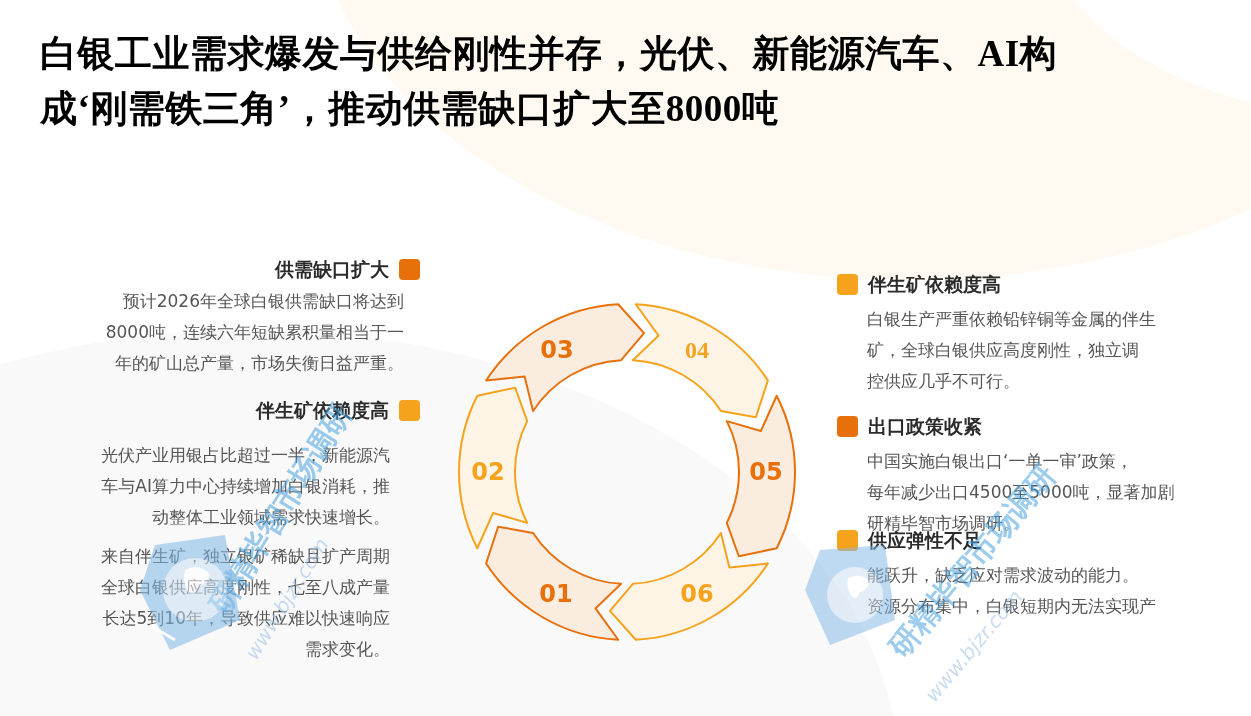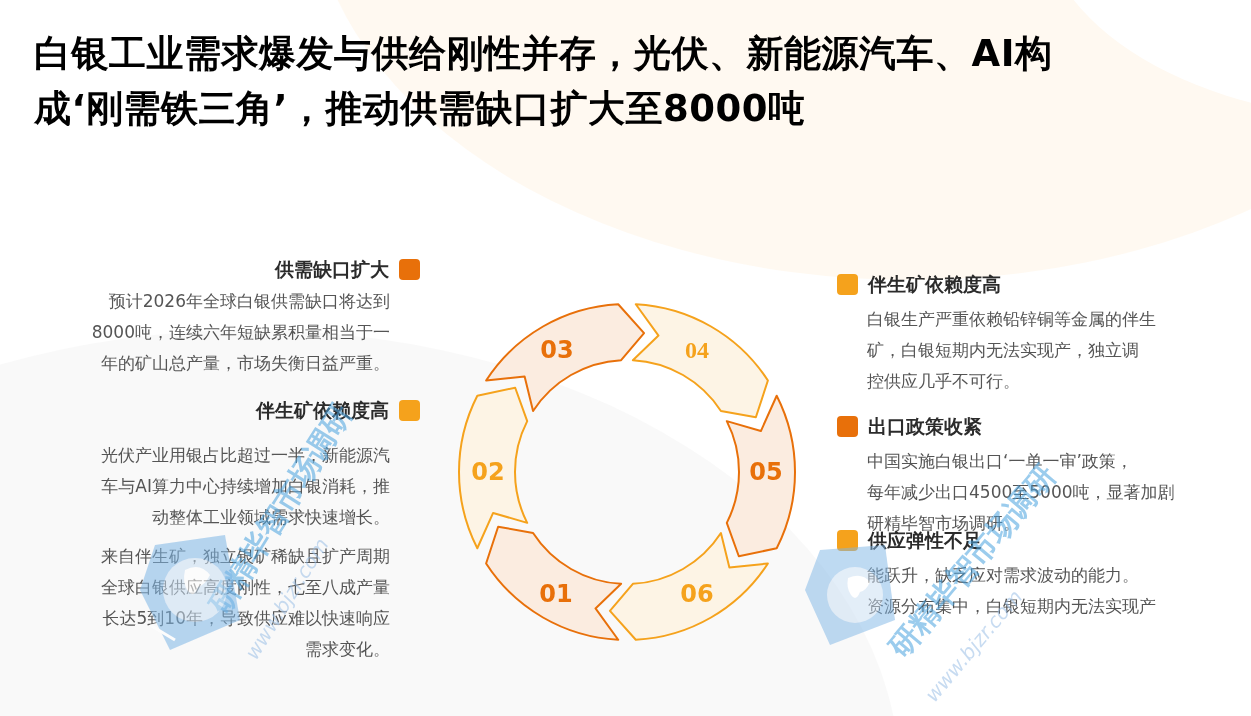--- a/index.html
+++ b/index.html
@@ -21,9 +21,10 @@
   }
 
   .title {
-    position: absolute; left: 34px; top: 26px; width: 1180px; z-index: 2;
+    position: absolute; left: 40px; top: 26px; width: 1180px; z-index: 2;
     font-size: 37px; line-height: 55px; font-weight: bold; color: #000;
     letter-spacing: 0.5px;
+    font-family: Liberation Serif, serif;
   }
   .title span { display: block; white-space: nowrap; }
 

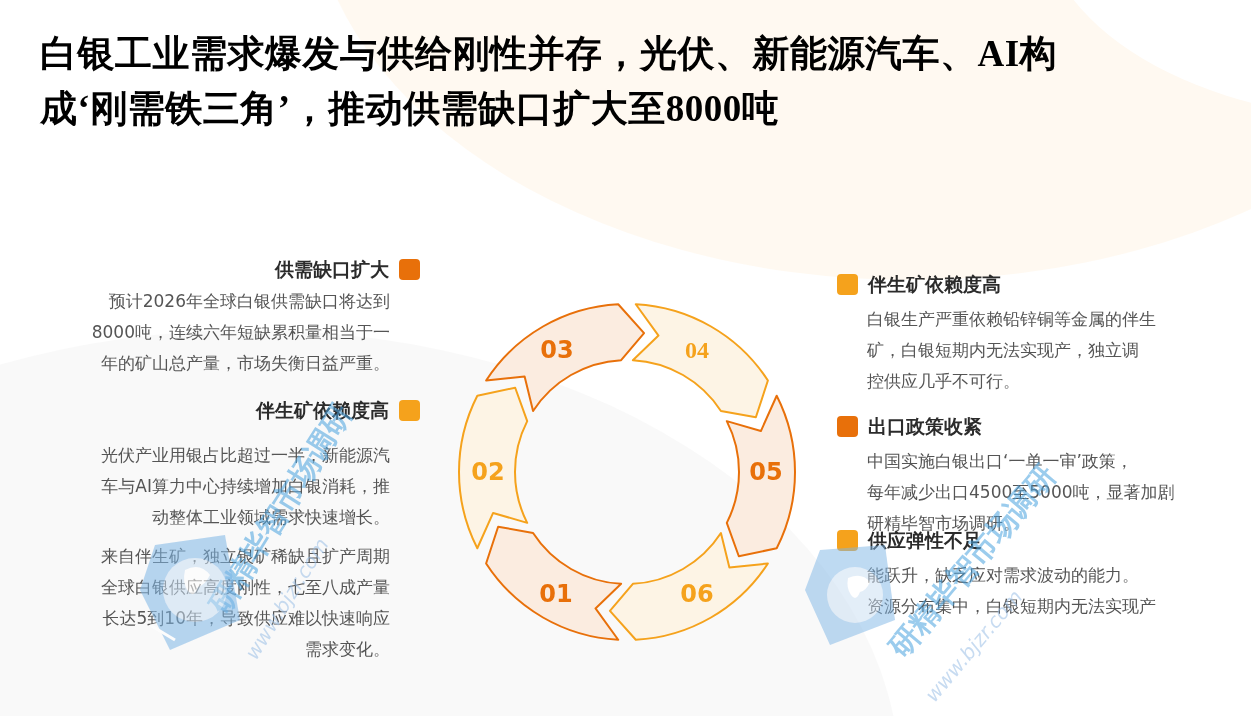--- a/index.html
+++ b/index.html
@@ -64,7 +64,7 @@
     <span class="head-text">供需缺口扩大</span>
     <span class="bullet" style="background:#e8700a"></span>
   </div>
-  <div class="body" style="margin-right:30px; margin-top:3px;">
+  <div class="body" style="margin-right:16px; margin-top:3px;">
     <div>预计2026年全球白银供需缺口将达到</div>
     <div>8000吨，连续六年短缺累积量相当于一</div>
     <div>年的矿山总产量，市场失衡日益严重。</div>

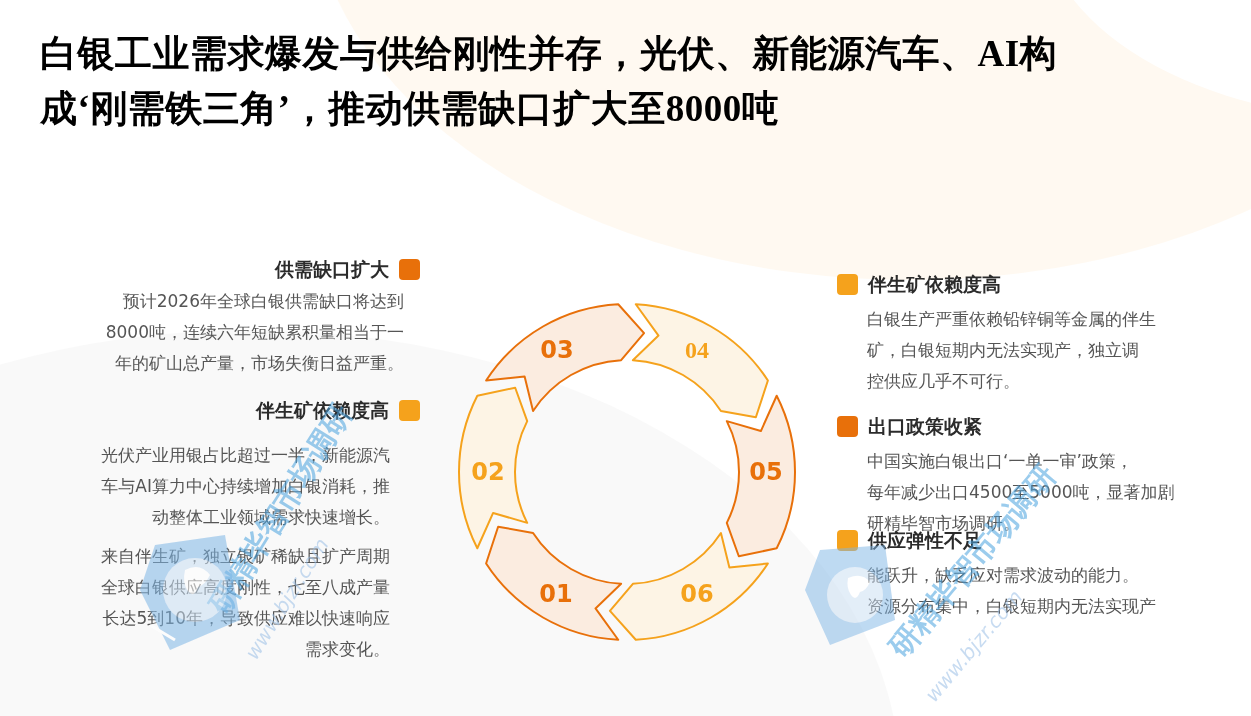--- a/index.html
+++ b/index.html
@@ -99,7 +99,7 @@
   </div>
   <div class="body">
     <div>白银生产严重依赖铅锌铜等金属的伴生</div>
-    <div>矿，白银短期内无法实现产，独立调</div>
+    <div>矿，全球白银供应高度刚性，独立调</div>
     <div>控供应几乎不可行。</div>
   </div>
 </div>

